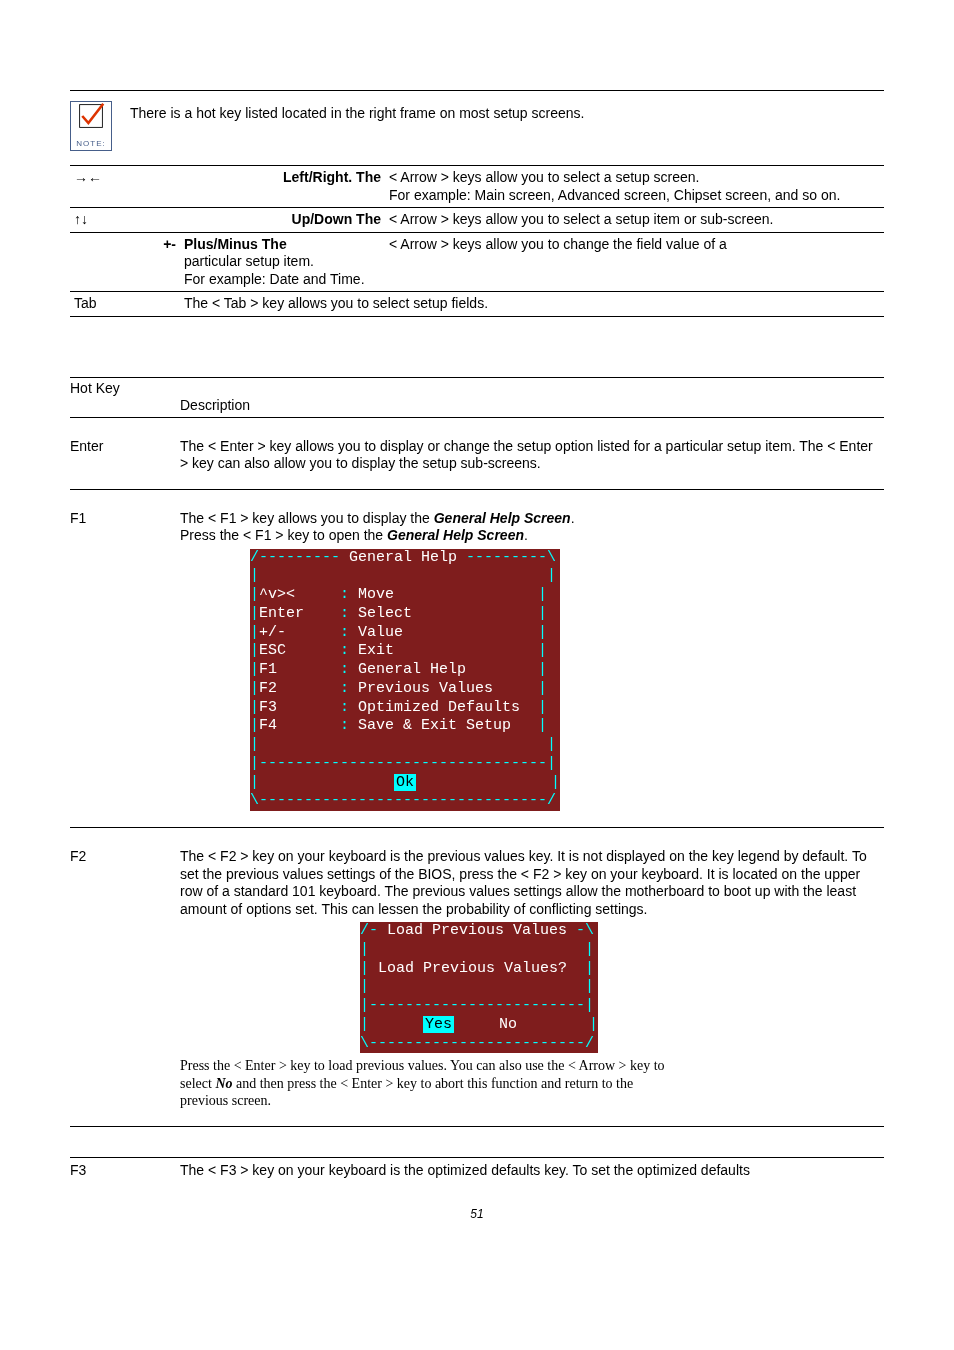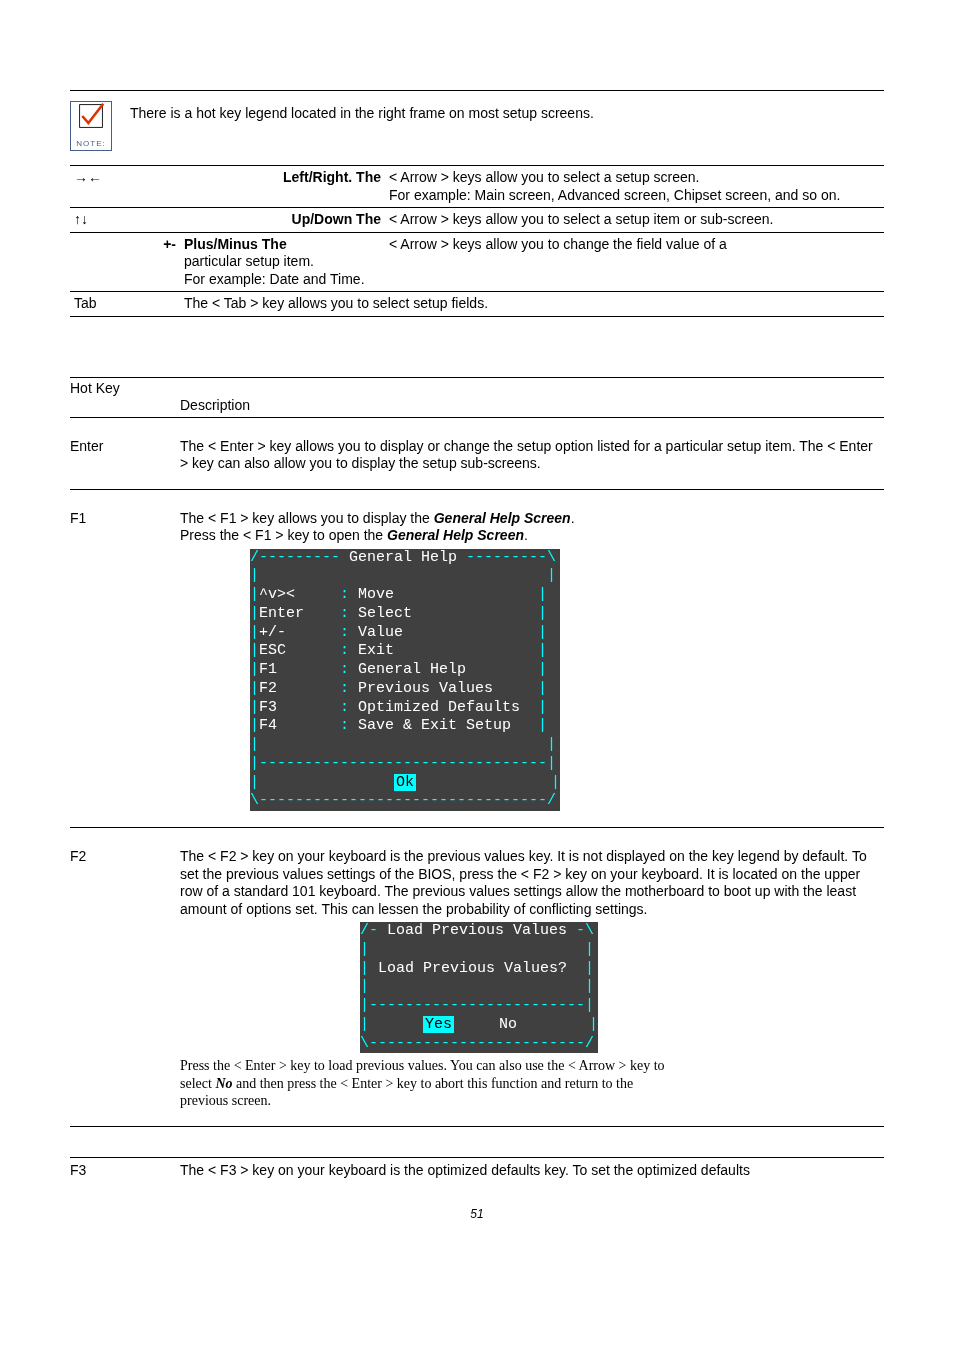--- a/index.html
+++ b/index.html
@@ -99,7 +99,7 @@
     </svg>
     <div class="note-label">NOTE:</div>
   </div>
-  <div class="note-text">There is a hot key legend located in the right frame on most setup screens.</div>
+  <div class="note-text">There is a hot key listed located in the right frame on most setup screens.</div>
 </div>
 
 <table class="key-table">

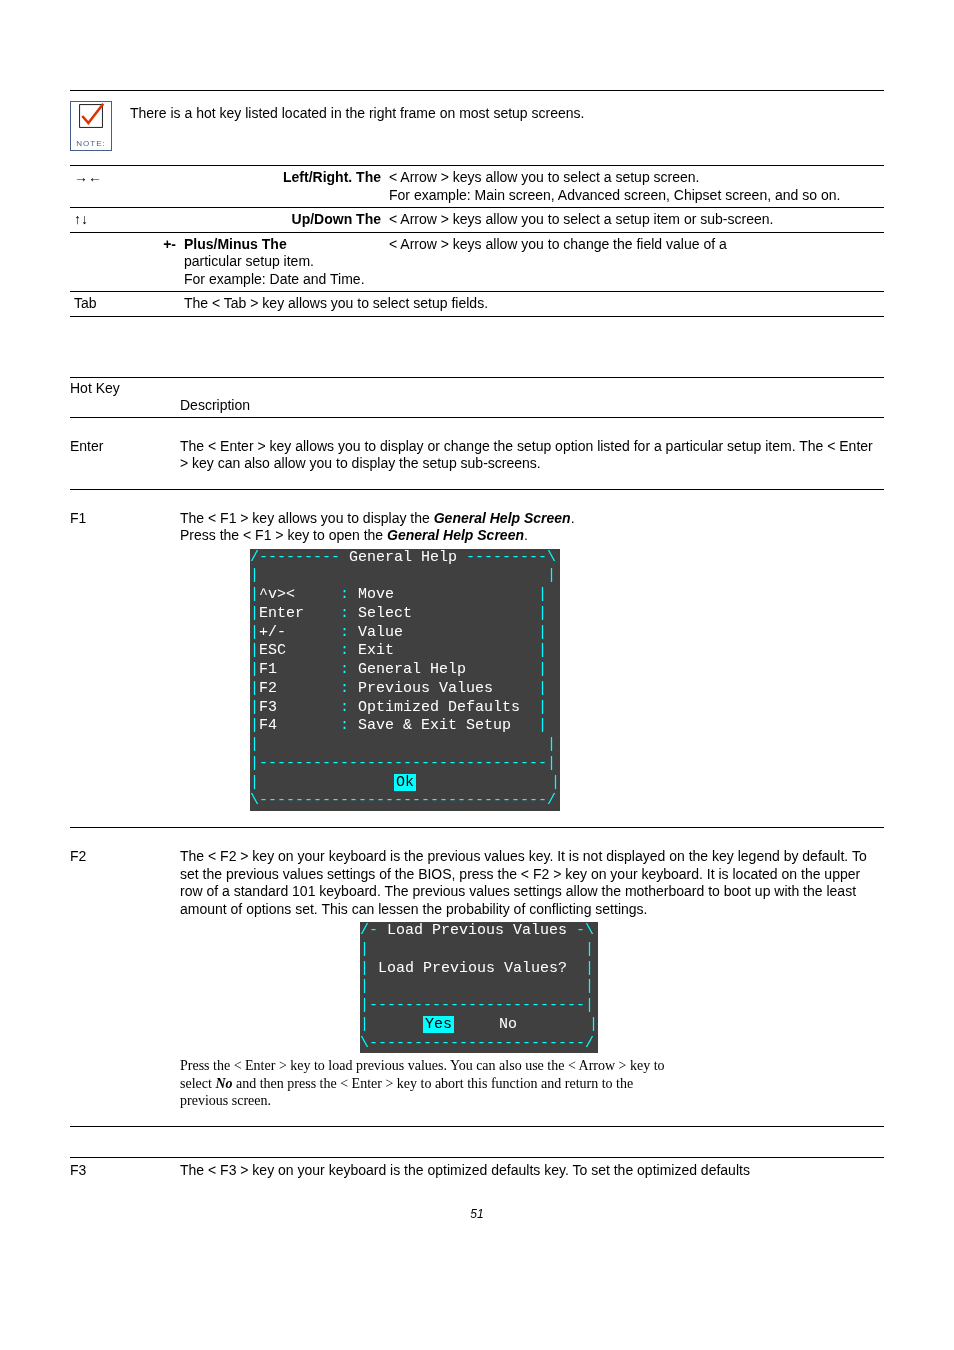--- a/index.html
+++ b/index.html
@@ -71,7 +71,7 @@
 
   .terminal {
     font-family: "Courier New", monospace;
-    background: #404040;
+    background: #7f1d1d;
     color: #fff;
     white-space: pre;
     font-size: 15px;

